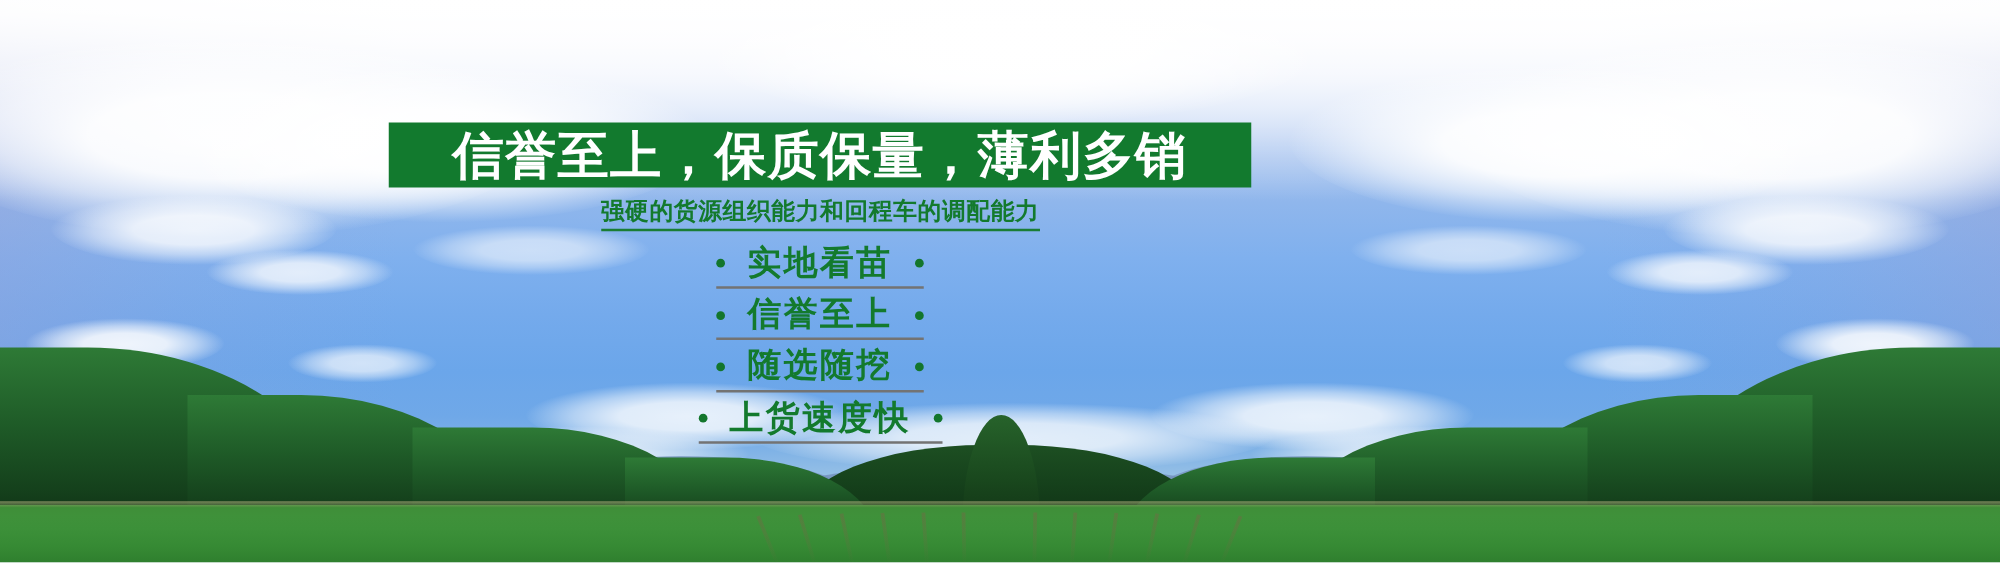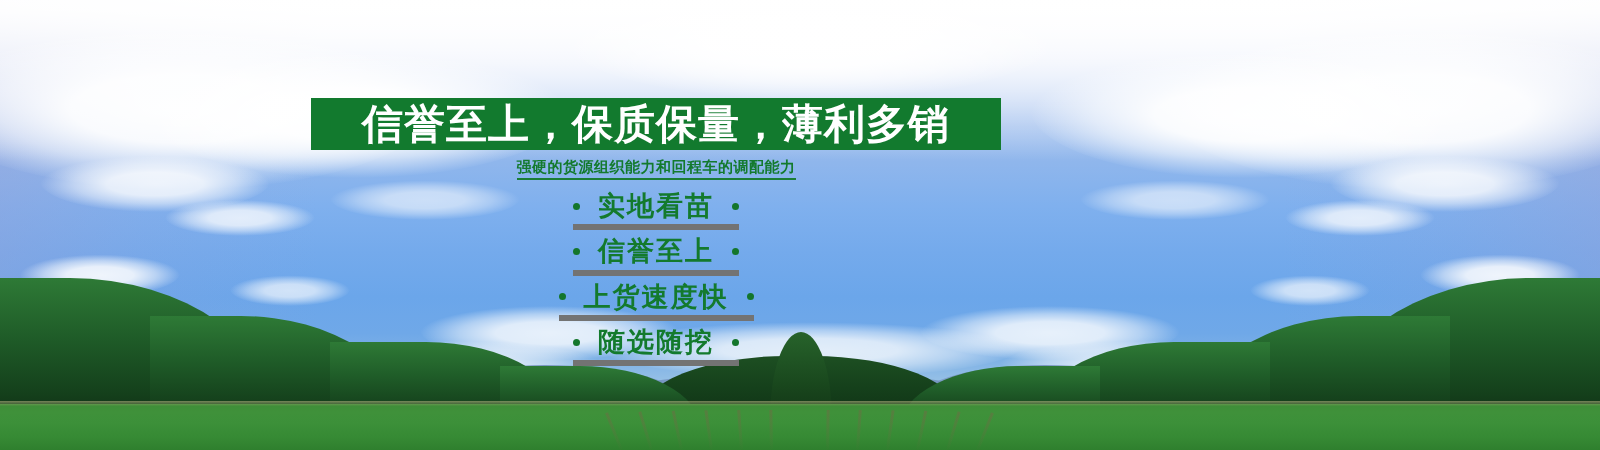--- a/index.html
+++ b/index.html
@@ -126,7 +126,7 @@
   .subtitle {
     margin-top:9px;
     color:#137a2d;
-    font-size:15px;
+    font-size:19px;
     font-weight:bold;
     letter-spacing:0.5px;
     white-space:nowrap;

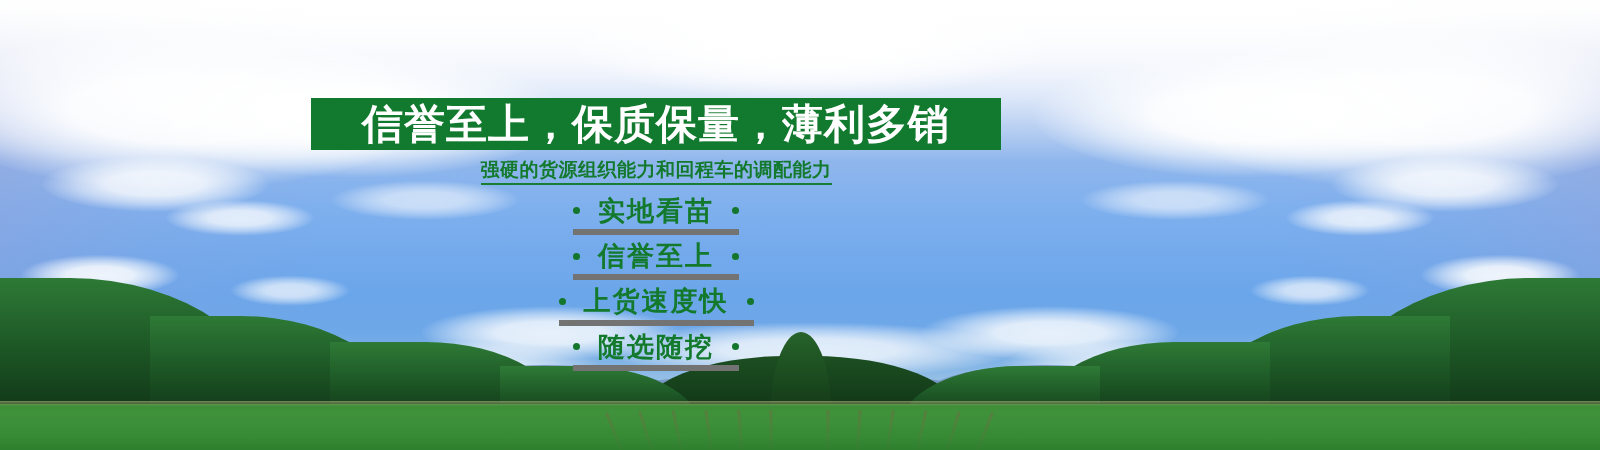--- a/index.html
+++ b/index.html
@@ -141,7 +141,7 @@
     display:flex; align-items:center; justify-content:center;
     gap:18px;
     padding:1px 0 3px 0;
-    border-bottom:6px solid #737373;
+    border-bottom:2px solid #737373;
     margin-bottom:5px;
   }
   .dot {

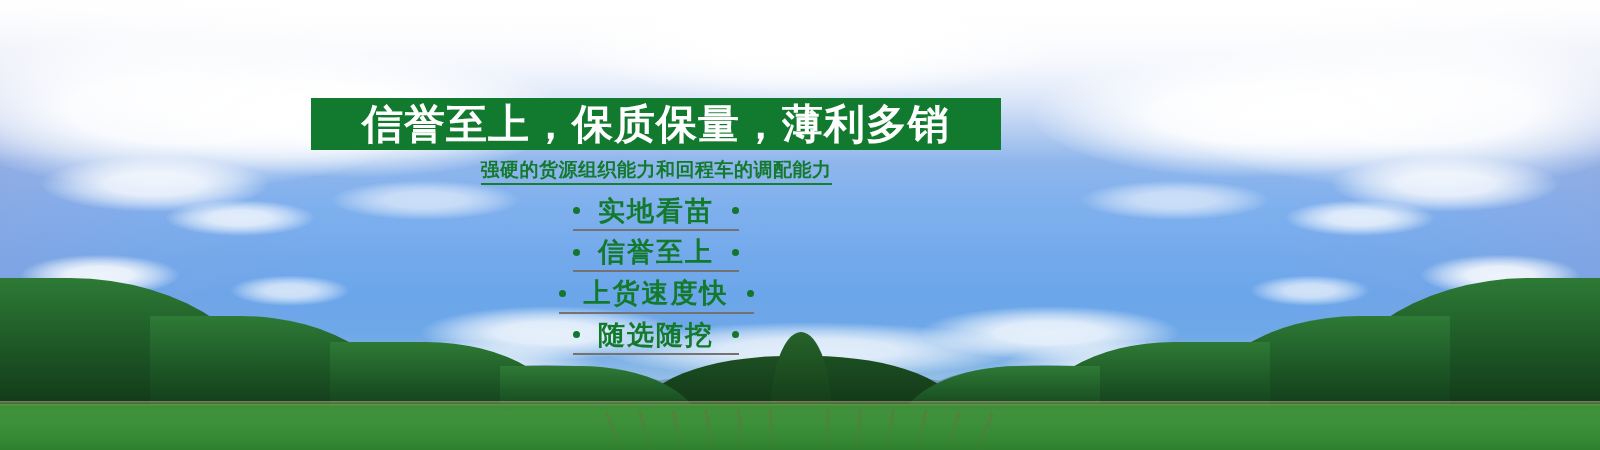--- a/index.html
+++ b/index.html
@@ -266,16 +266,16 @@
 
       <div class="feature-row">
         <span class="dot"></span>
+        <span class="feature-text">随选随挖</span>
+        <span class="dot"></span>
+      </div>
+
+      <div class="feature-row">
+        <span class="dot"></span>
         <span class="feature-text">上货速度快</span>
         <span class="dot"></span>
       </div>
 
-      <div class="feature-row">
-        <span class="dot"></span>
-        <span class="feature-text">随选随挖</span>
-        <span class="dot"></span>
-      </div>
-
 
     </div>
   </div>

